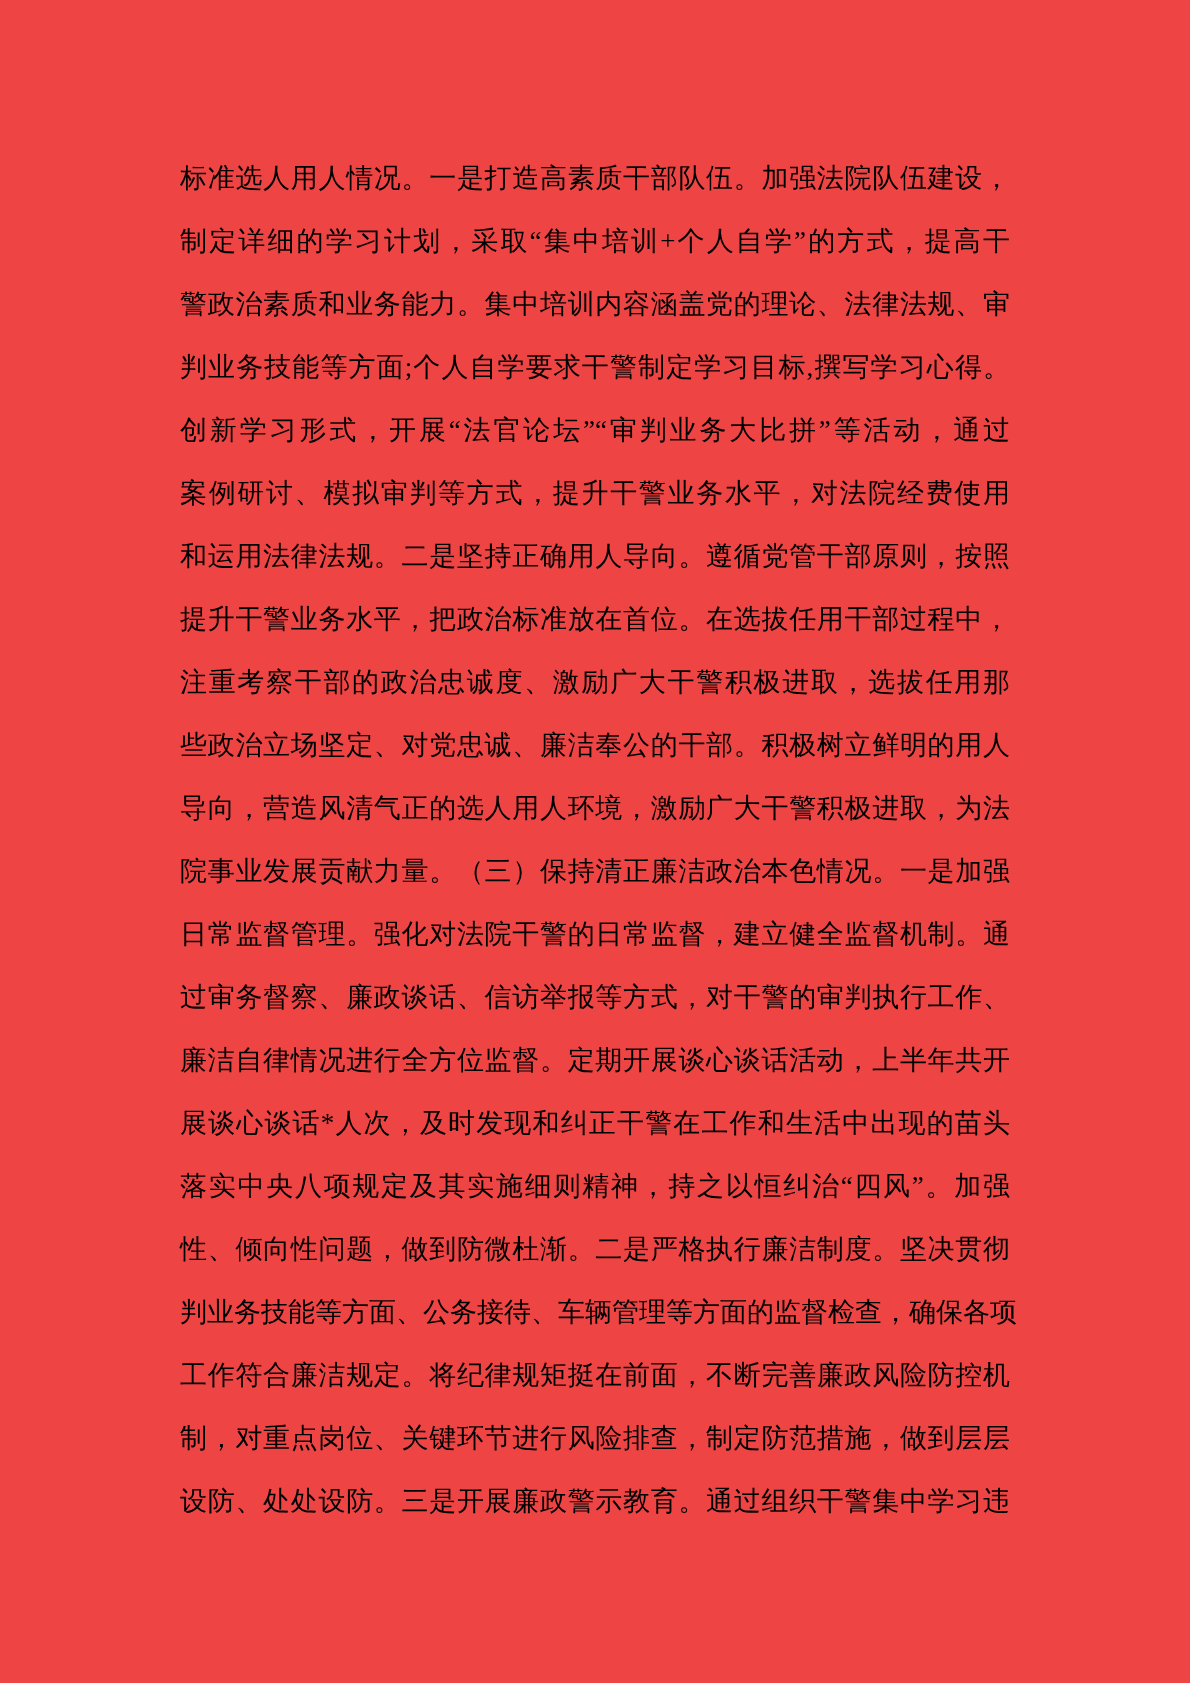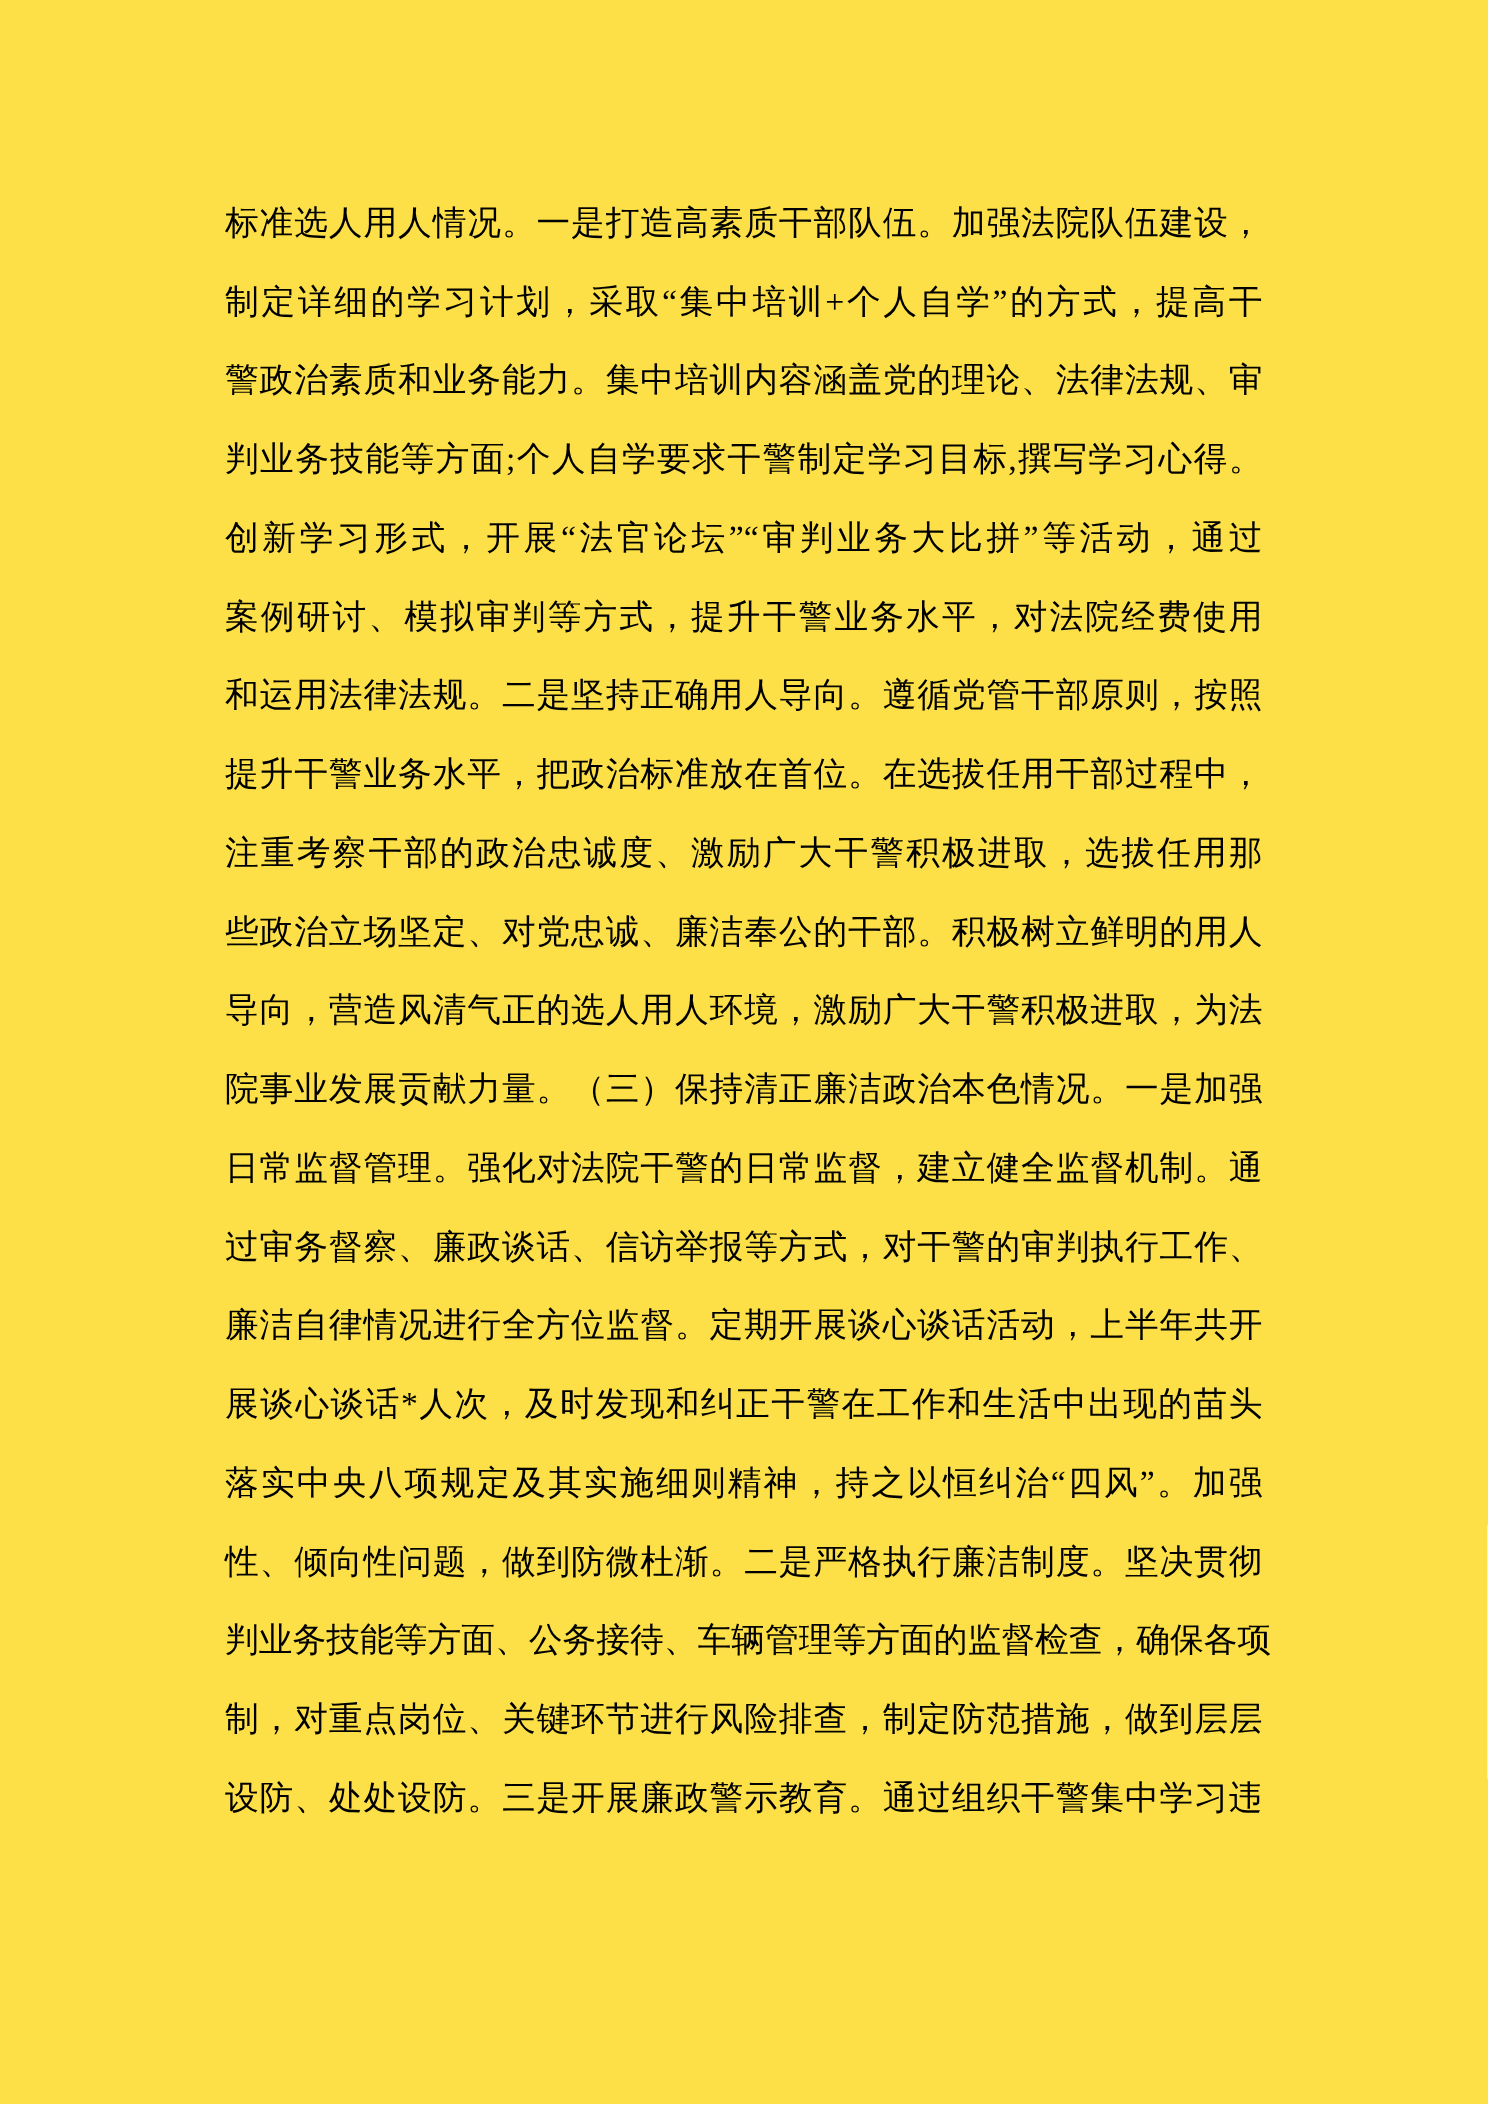--- a/index.html
+++ b/index.html
@@ -19,7 +19,7 @@
     left: 0;
     width: 1190px;
     height: 1683px;
-    background: #fde047;
+    background: #ef4444;
     box-sizing: border-box;
     padding: 147px 180px 0 180px;
   }

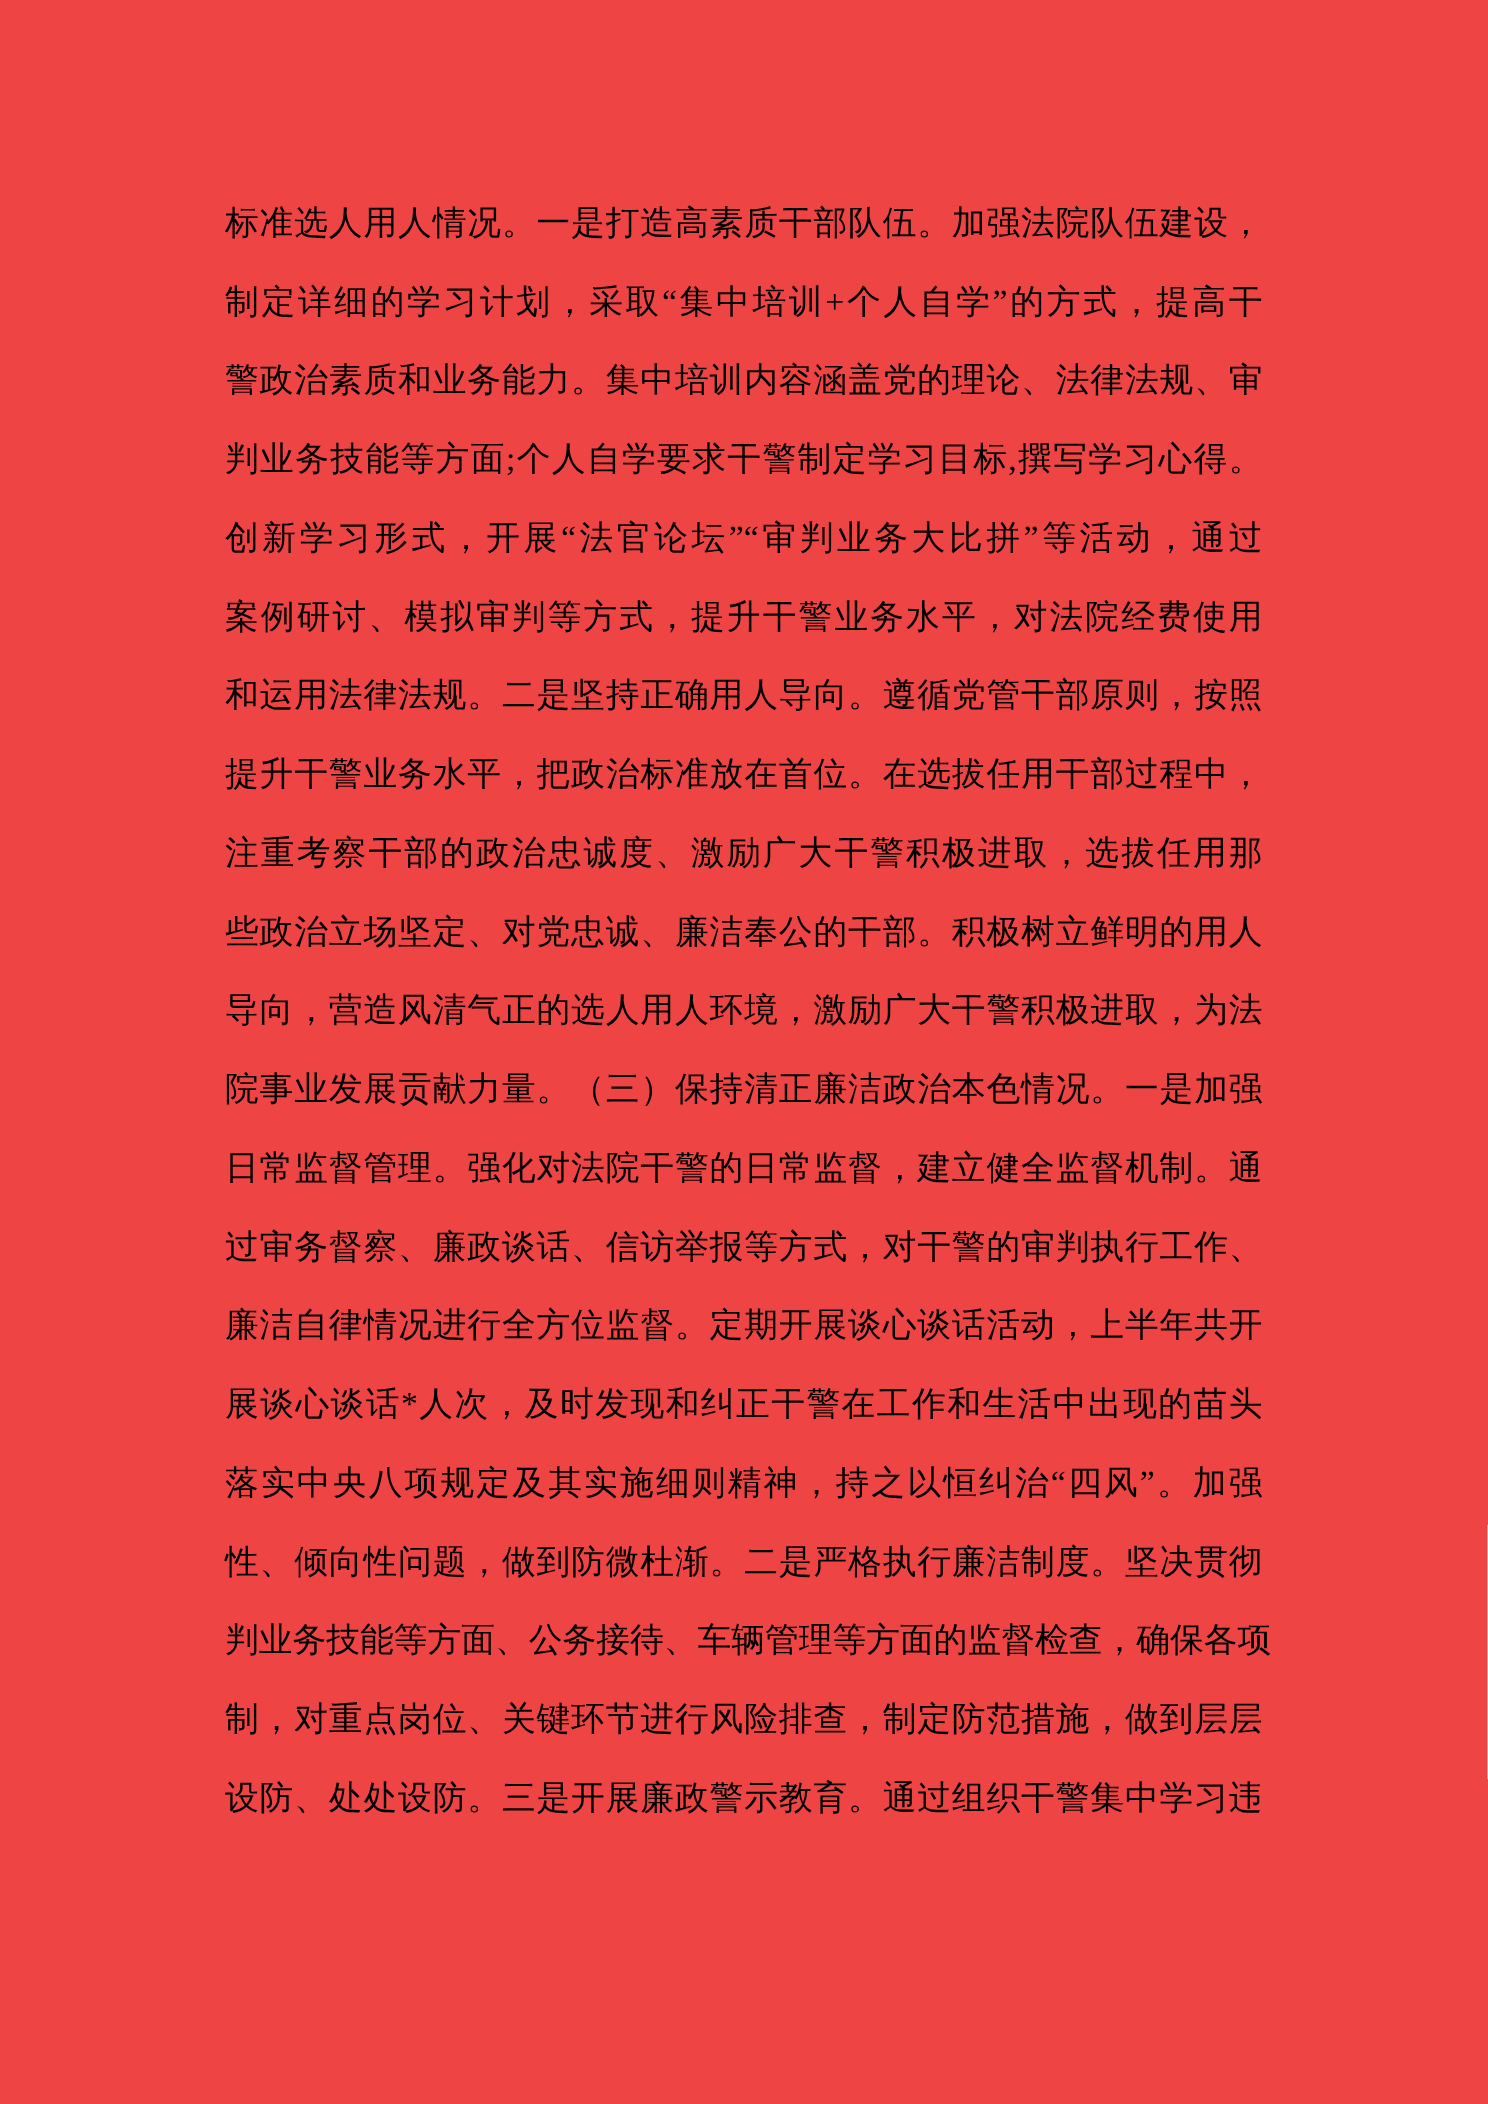--- a/index.html
+++ b/index.html
@@ -62,6 +62,7 @@
     <div class="line">落实中央八项规定及其实施细则精神，持之以恒纠治“四风”。加强</div>
     <div class="line">性、倾向性问题，做到防微杜渐。二是严格执行廉洁制度。坚决贯彻</div>
     <div class="line">判业务技能等方面、公务接待、车辆管理等方面的监督检查，确保各项</div>
+    <div class="line">工作符合廉洁规定。将纪律规矩挺在前面，不断完善廉政风险防控机</div>
     <div class="line">制，对重点岗位、关键环节进行风险排查，制定防范措施，做到层层</div>
     <div class="line">设防、处处设防。三是开展廉政警示教育。通过组织干警集中学习违</div>
   </div>

